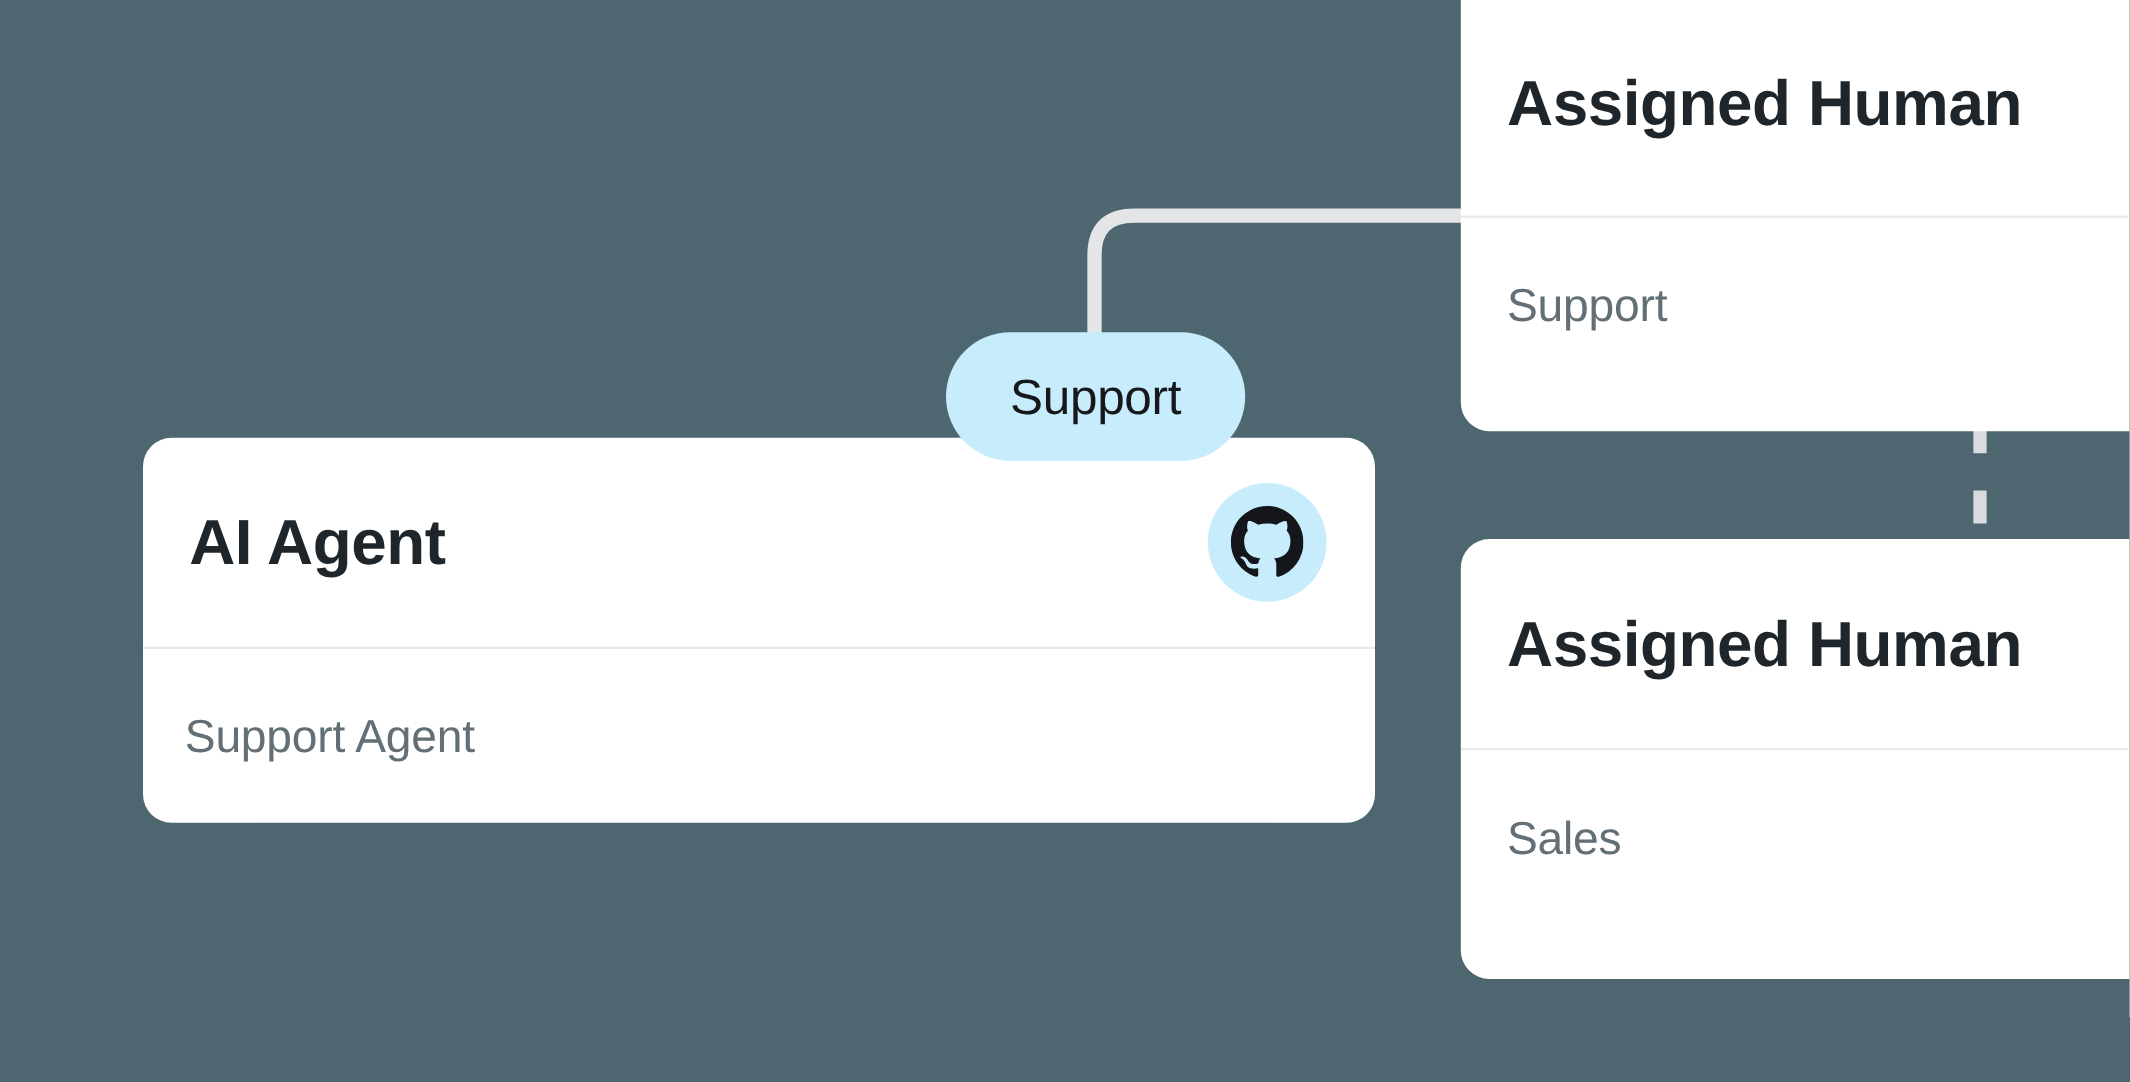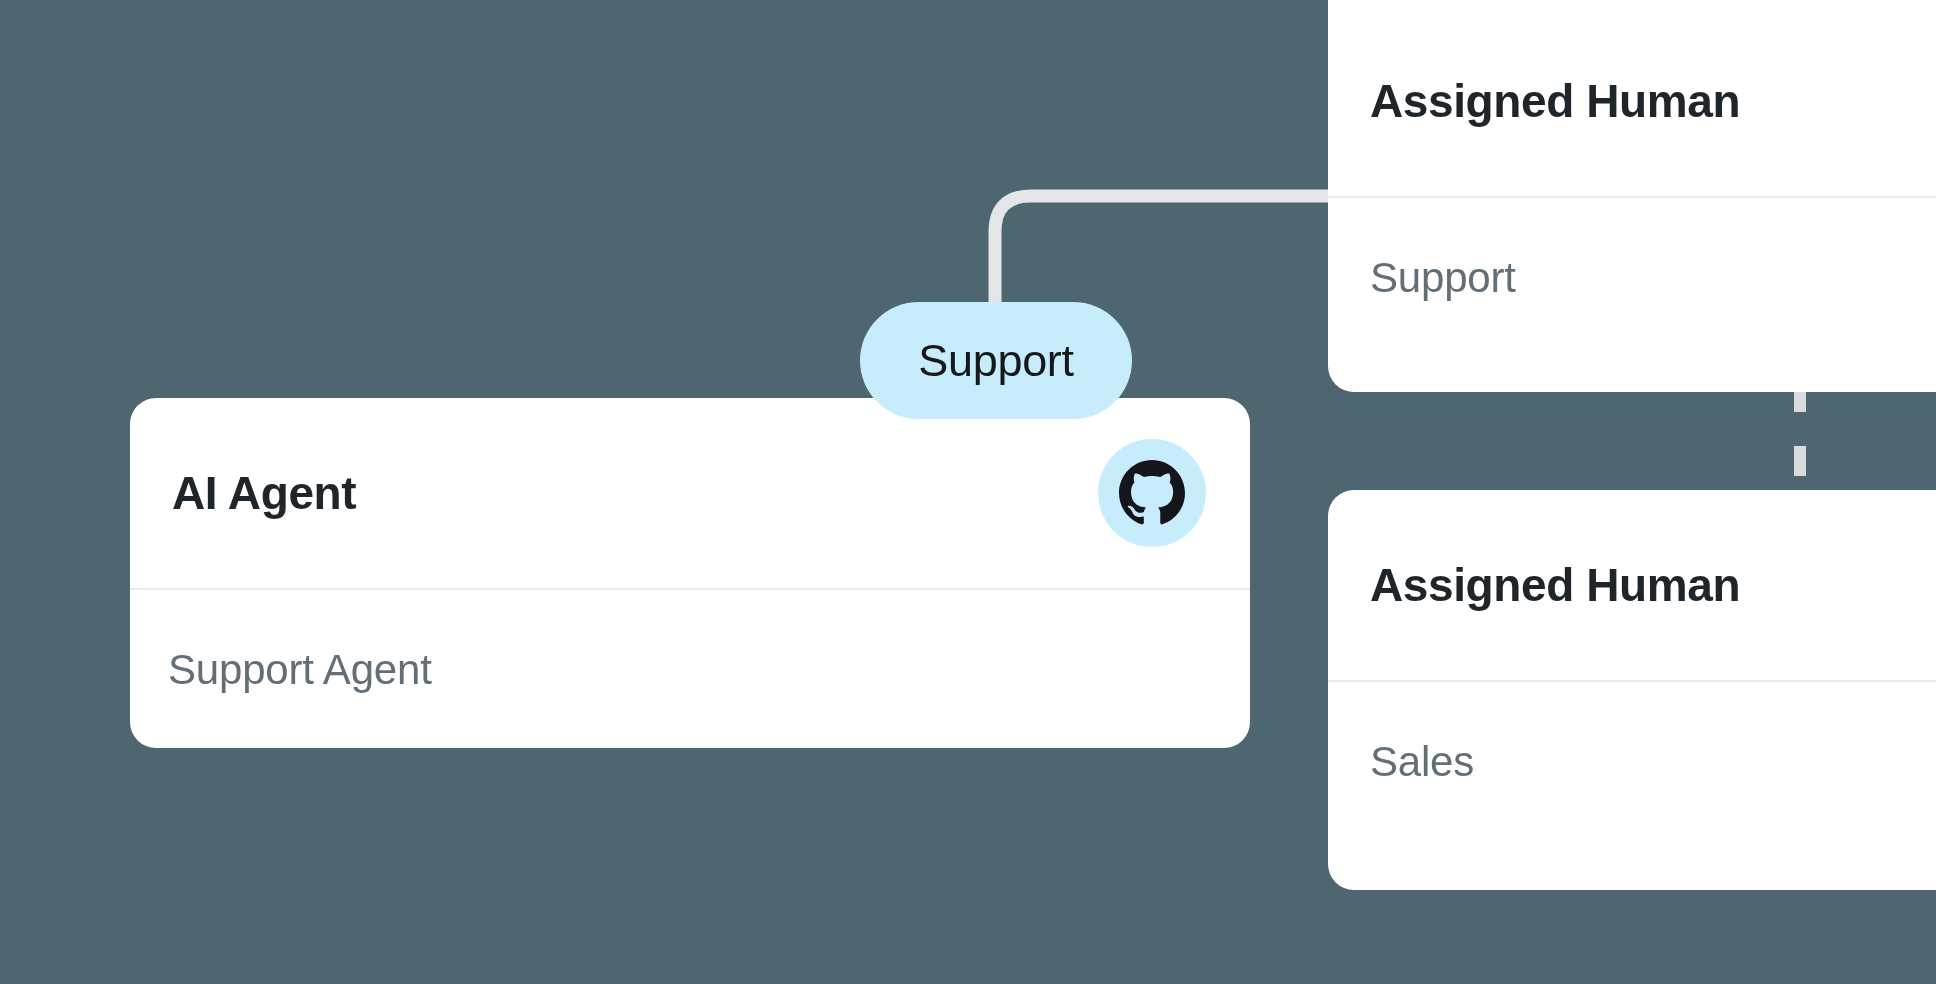--- a/index.html
+++ b/index.html
@@ -50,7 +50,7 @@
   }
 
   .card-title {
-    font-size: 46px;
+    font-size: 58px;
     font-weight: 700;
     color: #1e252b;
     letter-spacing: -0.4px;

